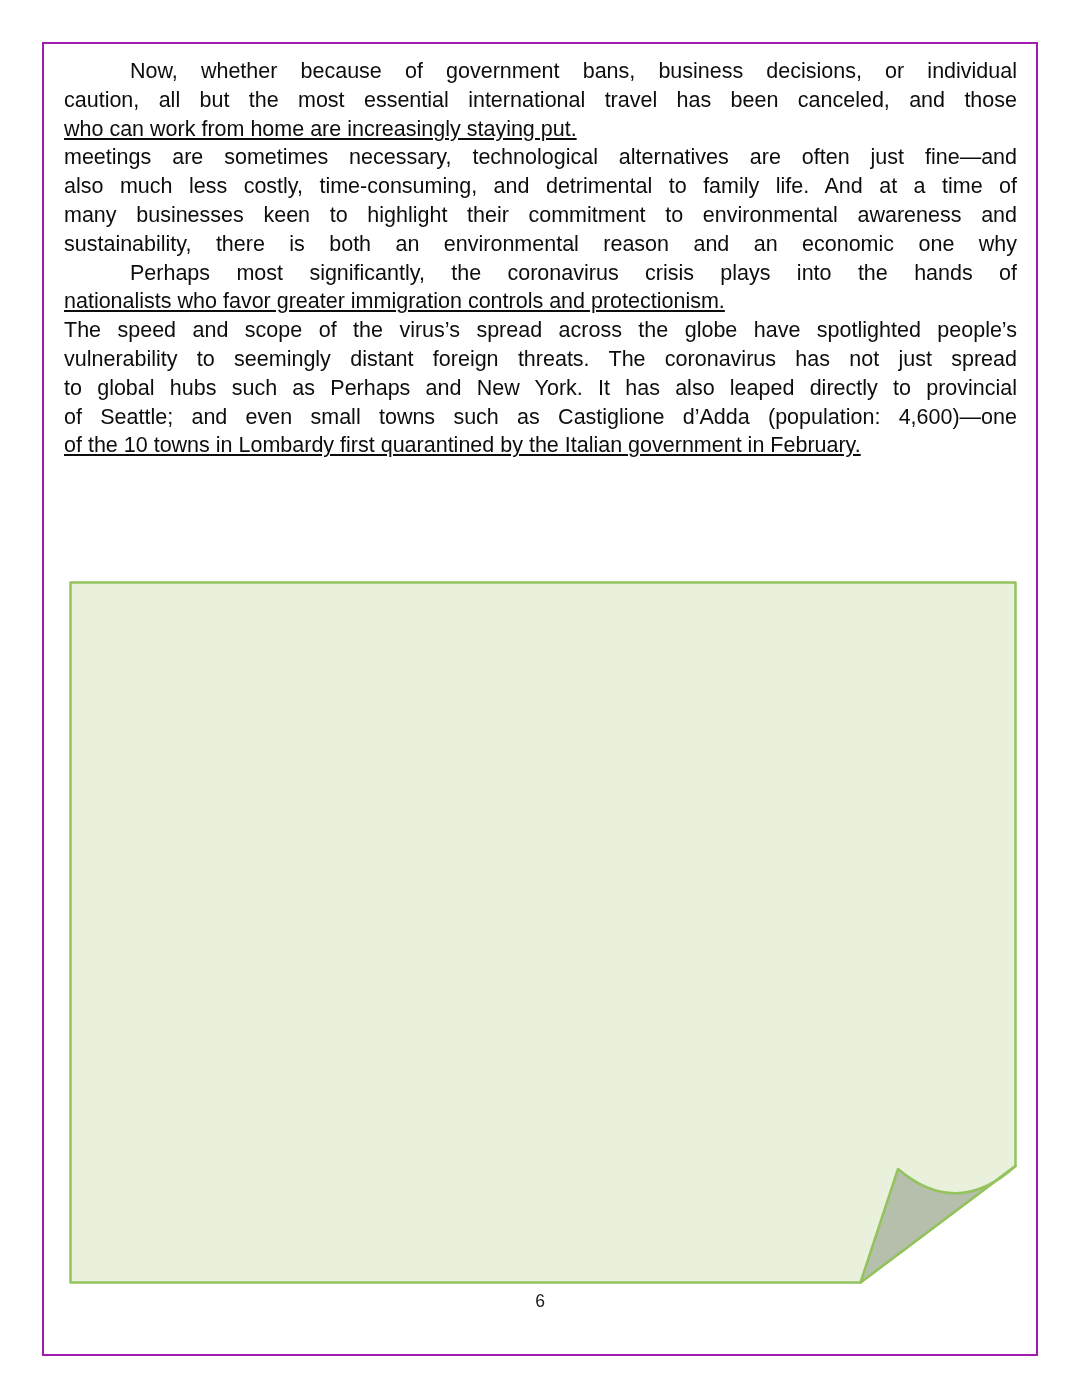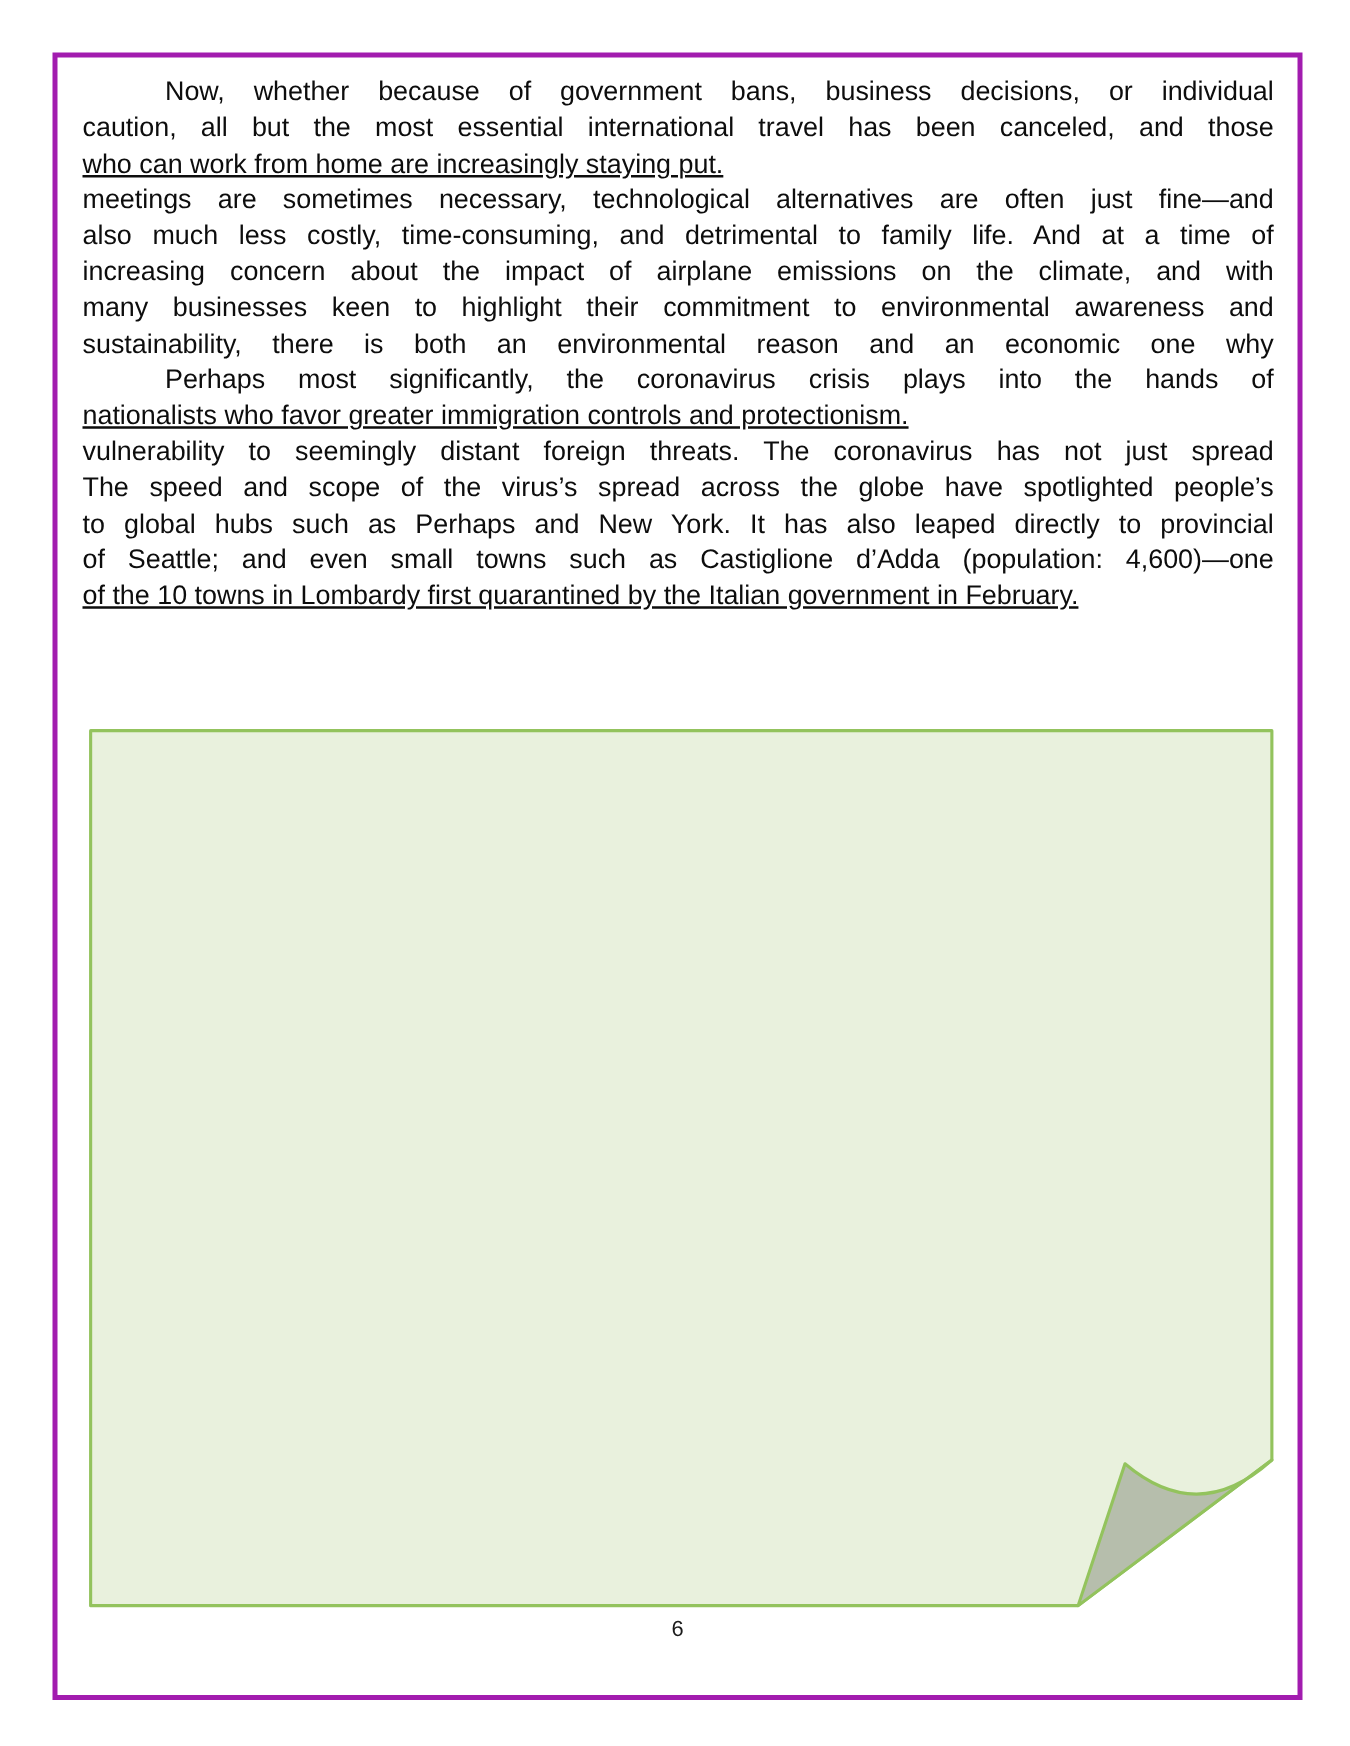--- a/index.html
+++ b/index.html
@@ -21,7 +21,7 @@
     top: 42px;
     width: 992px;   
     height: 1310px;
-    border: 4px solid #a21caf;
+    border: 2px solid #a21caf;
     background: #ffffff;
   }
   .body-text {

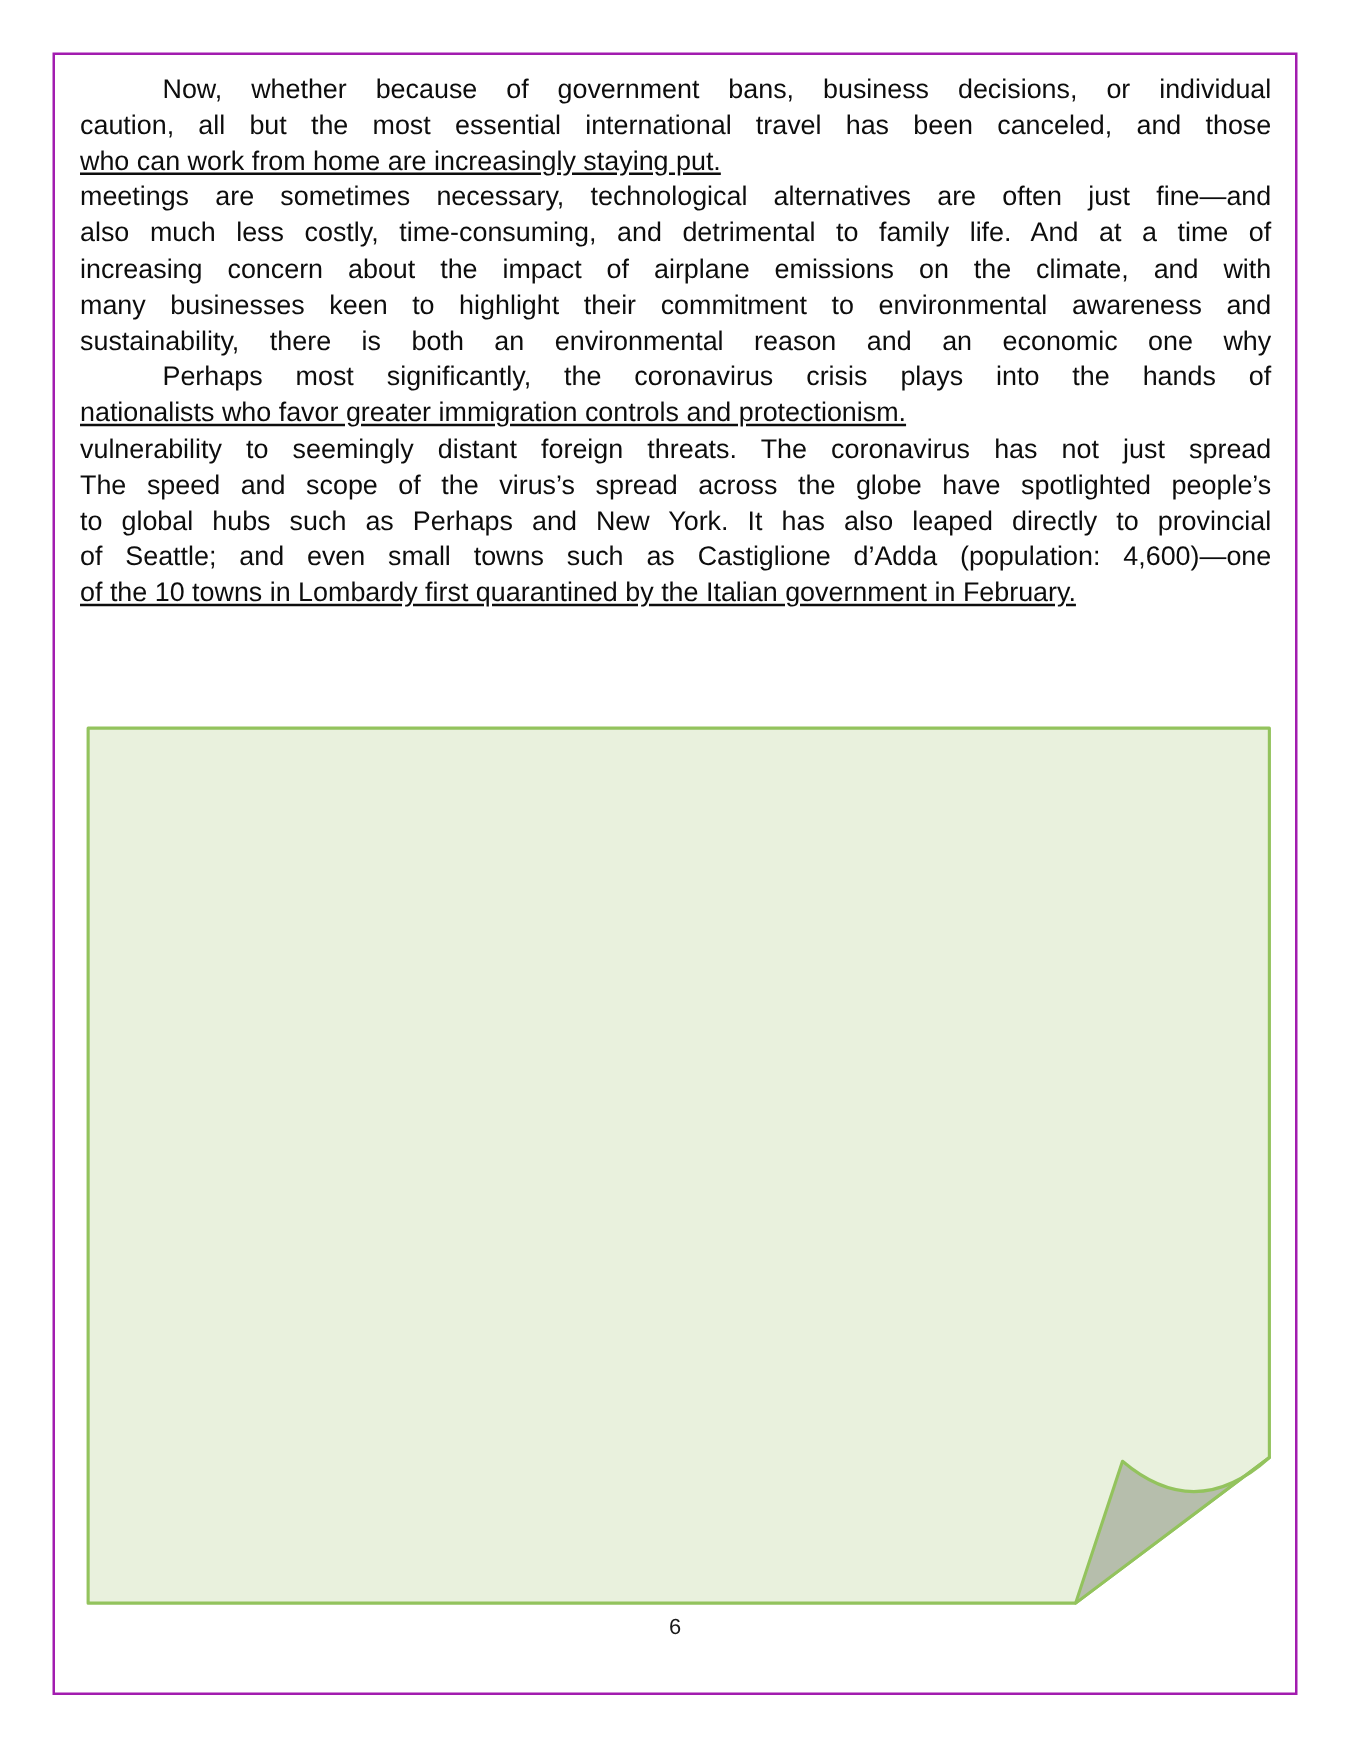--- a/index.html
+++ b/index.html
@@ -70,7 +70,6 @@
         <div class="line para-end">who can work from home are increasingly staying put.</div>
         <div class="line">meetings are sometimes necessary, technological alternatives are often just fine—and</div>
         <div class="line">also much less costly, time-consuming, and detrimental to family life. And at a time of</div>
-        <div class="line">increasing concern about the impact of airplane emissions on the climate, and with</div>
         <div class="line">many businesses keen to highlight their commitment to environmental awareness and</div>
         <div class="line">sustainability, there is both an environmental reason and an economic one why</div>
         <div class="line indent">Perhaps most significantly, the coronavirus crisis plays into the hands of</div>

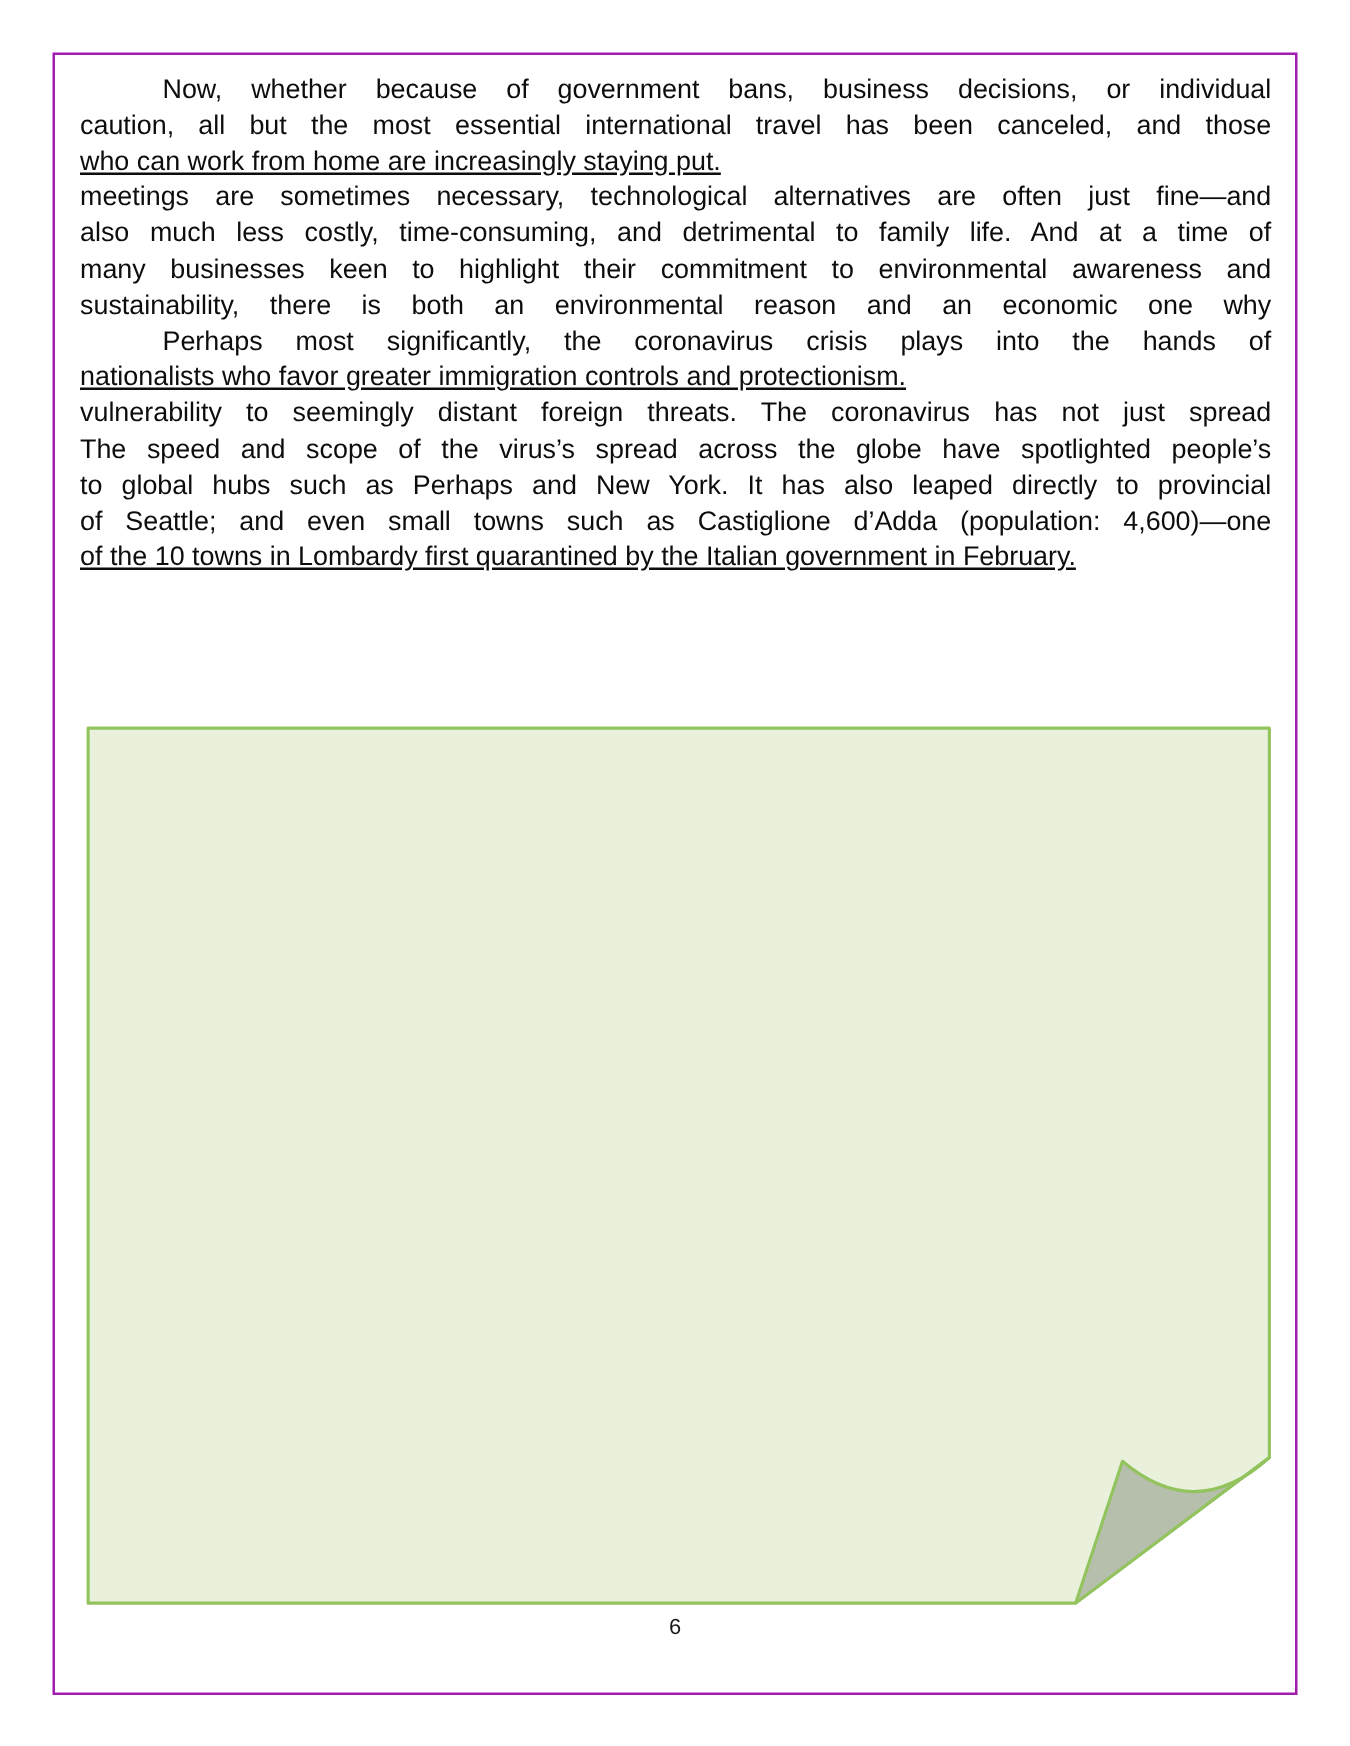--- a/index.html
+++ b/index.html
@@ -74,8 +74,8 @@
         <div class="line">sustainability, there is both an environmental reason and an economic one why</div>
         <div class="line indent">Perhaps most significantly, the coronavirus crisis plays into the hands of</div>
         <div class="line para-end">nationalists who favor greater immigration controls and protectionism.</div>
+        <div class="line">The speed and scope of the virus’s spread across the globe have spotlighted people’s</div>
         <div class="line">vulnerability to seemingly distant foreign threats. The coronavirus has not just spread</div>
-        <div class="line">The speed and scope of the virus’s spread across the globe have spotlighted people’s</div>
         <div class="line">to global hubs such as Perhaps and New York. It has also leaped directly to provincial</div>
         <div class="line">of Seattle; and even small towns such as Castiglione d’Adda (population: 4,600)—one</div>
         <div class="line para-end">of the 10 towns in Lombardy first quarantined by the Italian government in February.</div>

